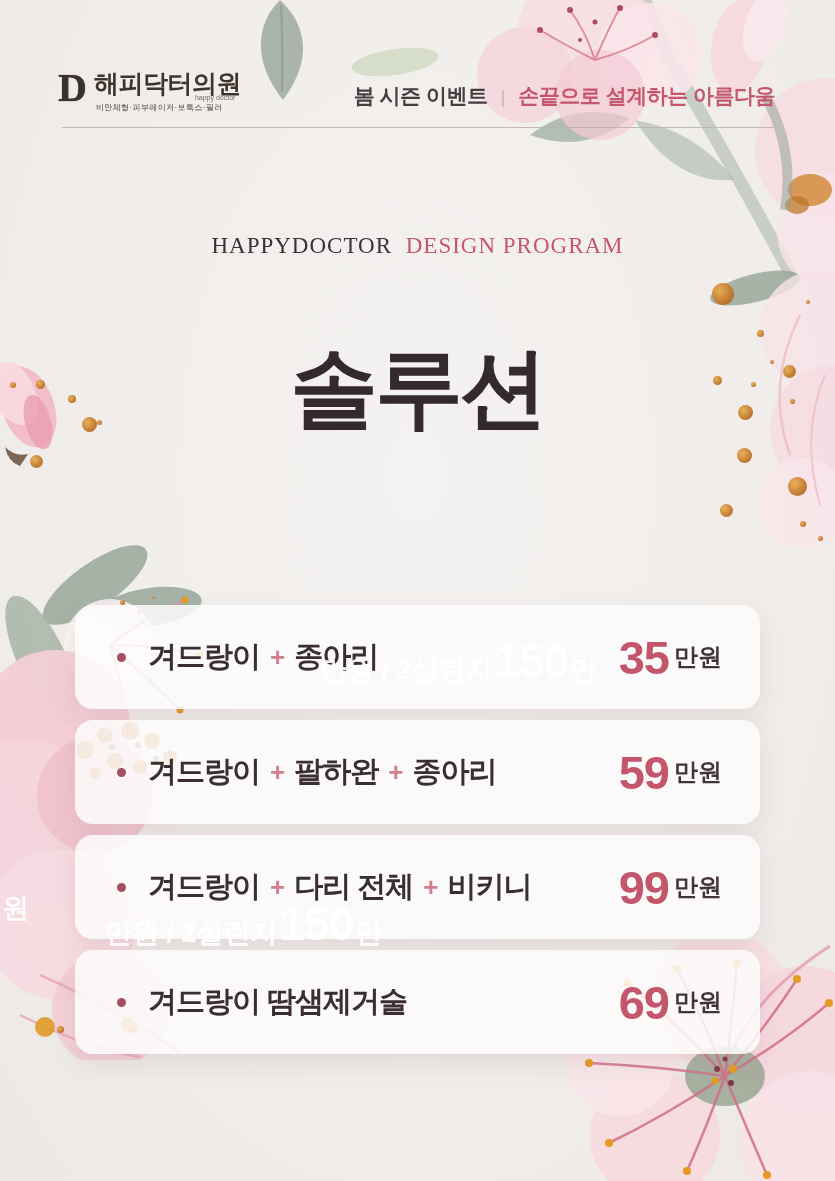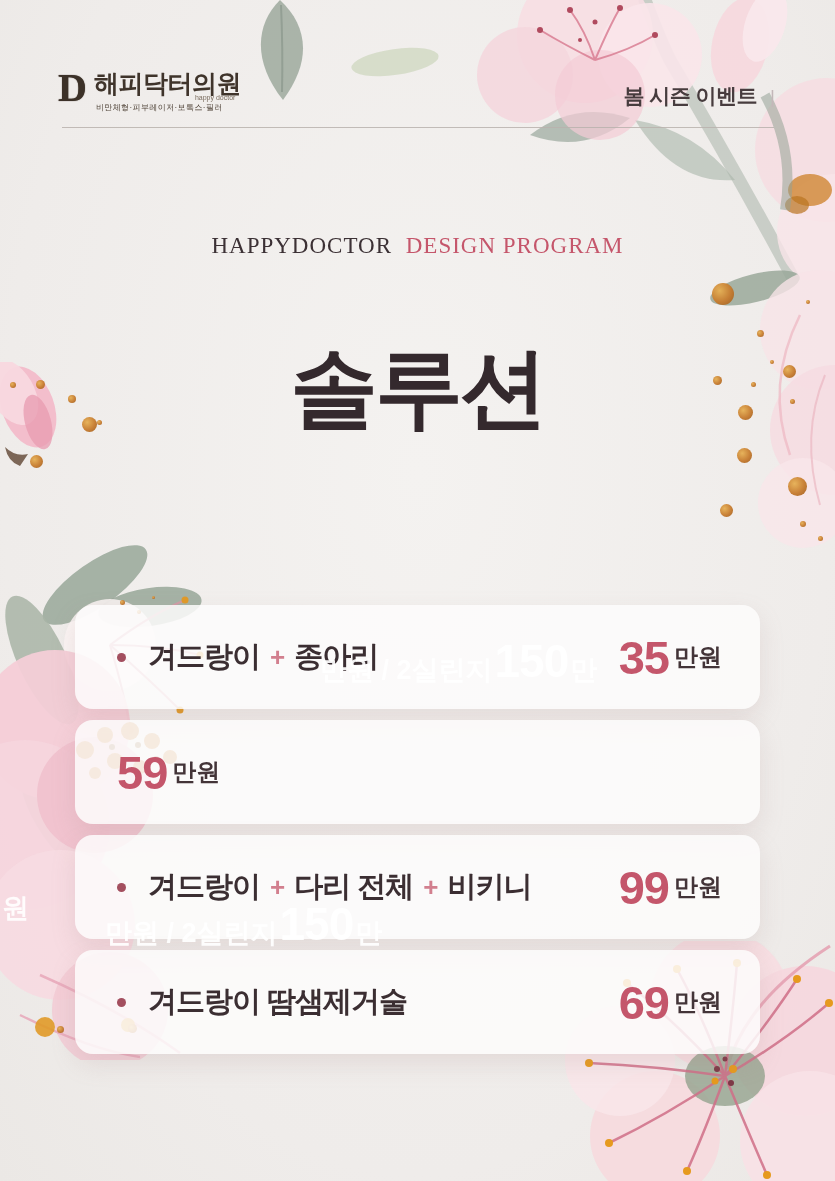--- a/index.html
+++ b/index.html
@@ -254,6 +254,7 @@
   <div class="header-right">
     <span class="event-label">봄 시즌 이벤트</span>
     <span class="header-pipe">|</span>
+    <span class="slogan">손끝으로 설계하는 아름다움</span>
   </div>
 
   <div class="divider-line"></div>

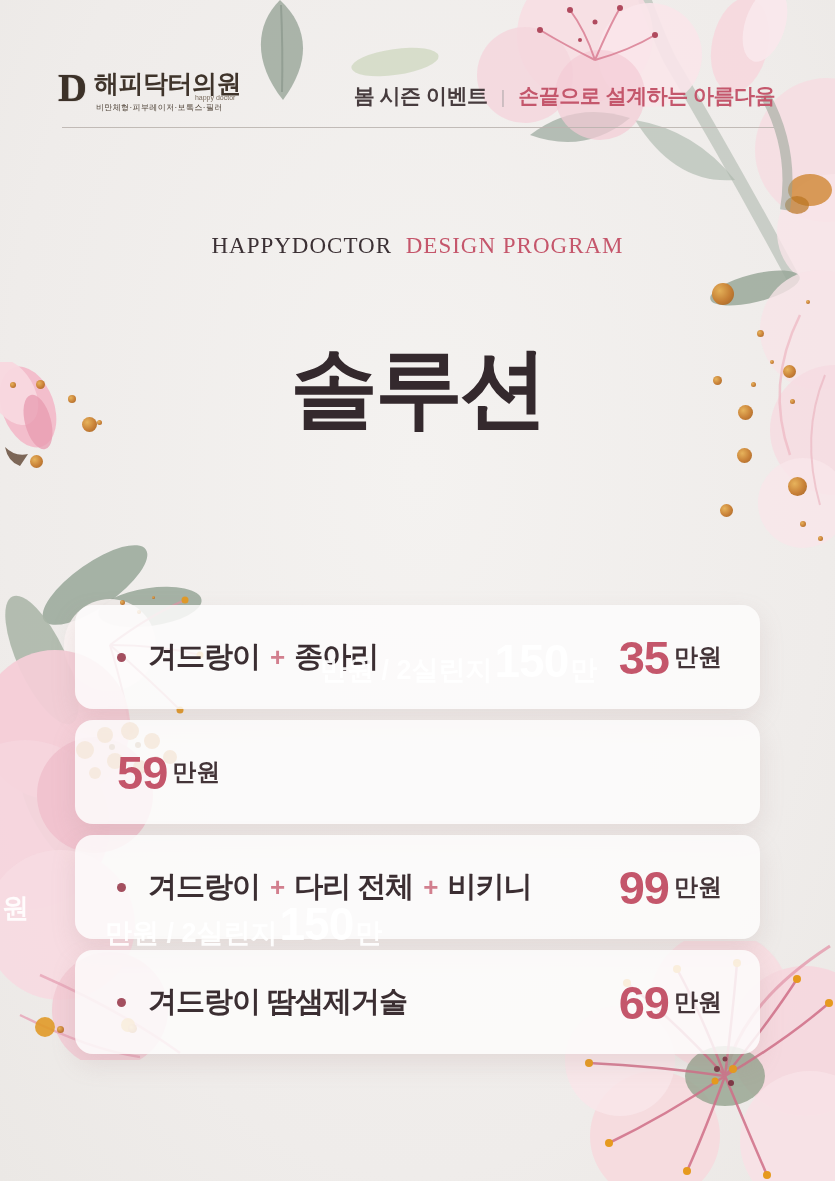--- a/index.html
+++ b/index.html
@@ -287,6 +287,10 @@
 
     <div class="card">
 
+      <div class="card-left">
+        <span class="bullet"></span>
+        <span class="card-label"><span>겨드랑이</span><span class="plus">+</span><span>팔하완</span><span class="plus">+</span><span>종아리</span></span>
+      </div>
       <div class="card-right">
         <span class="price">59</span>
         <span class="unit">만원</span>

